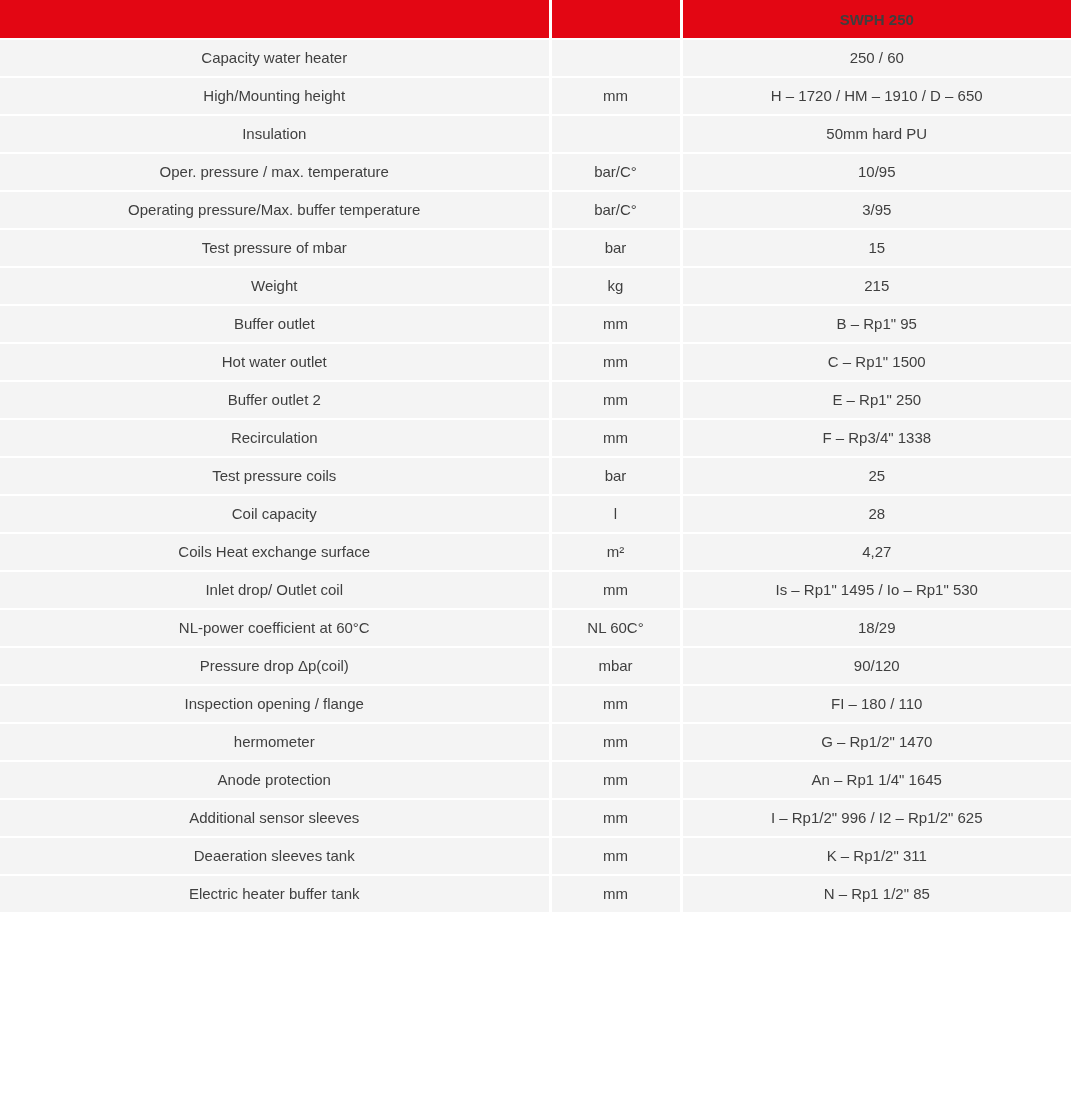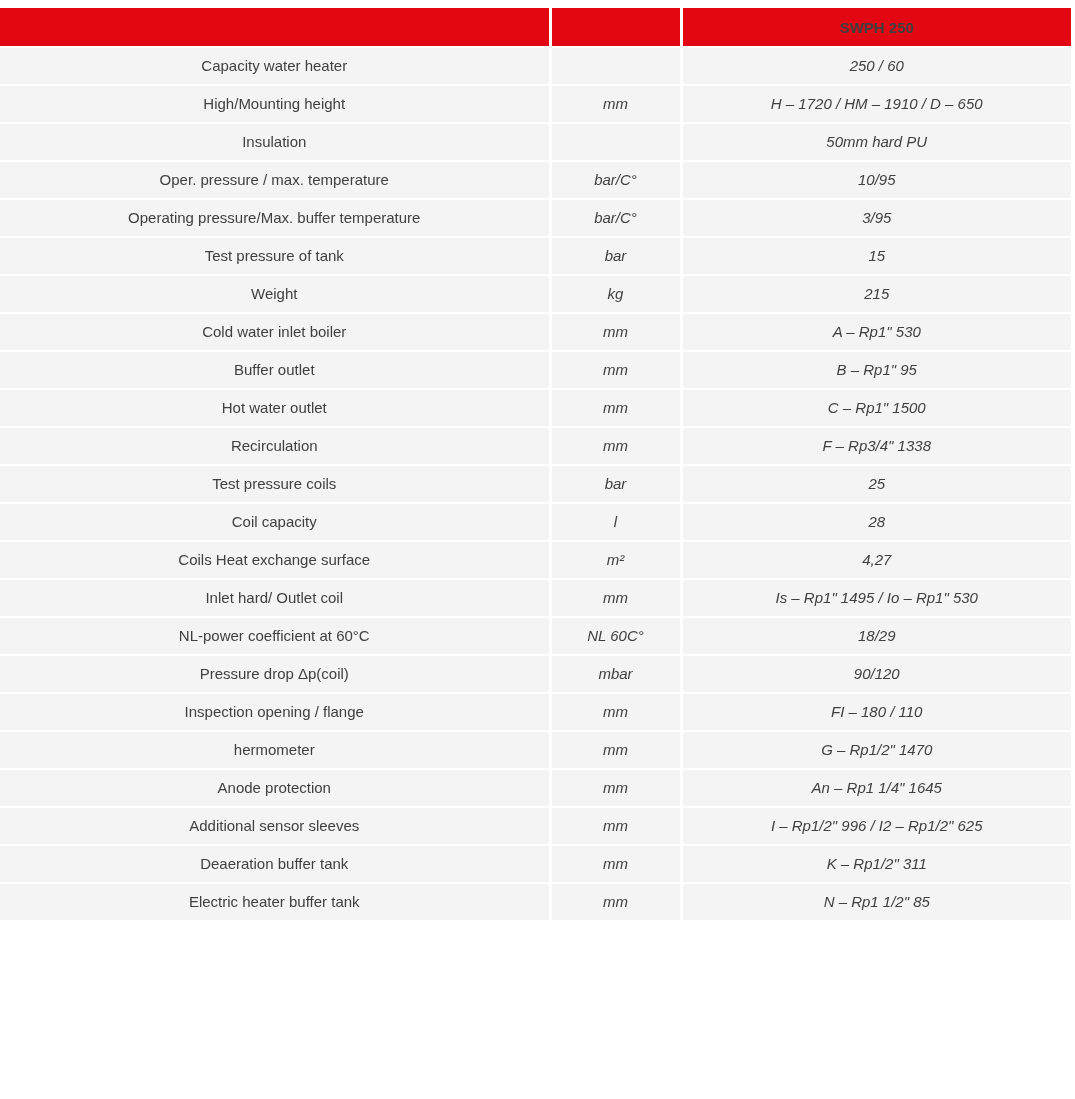--- a/index.html
+++ b/index.html
@@ -10,7 +10,7 @@
   }
   .page {
     width: 1075px;
-    padding-top: 8px;
+    padding-top: 0;
     box-sizing: border-box;
   }
   table.spec-table {

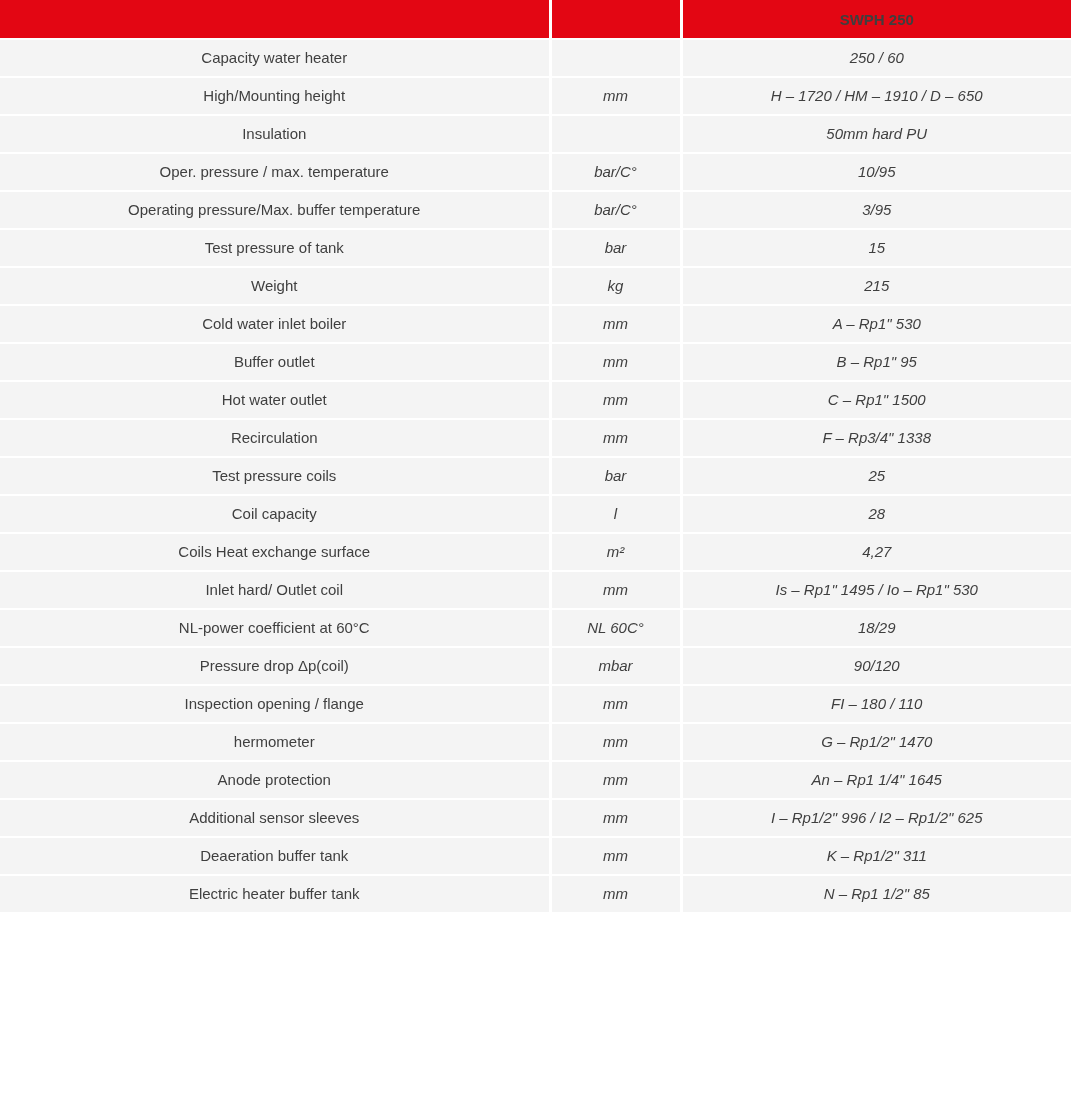--- a/index.html
+++ b/index.html
@@ -51,7 +51,6 @@
   }
   td.c-unit, td.c-value {
     text-align: center;
-    font-style: italic;
   }
   tr.tall td {
     padding-top: 9px;

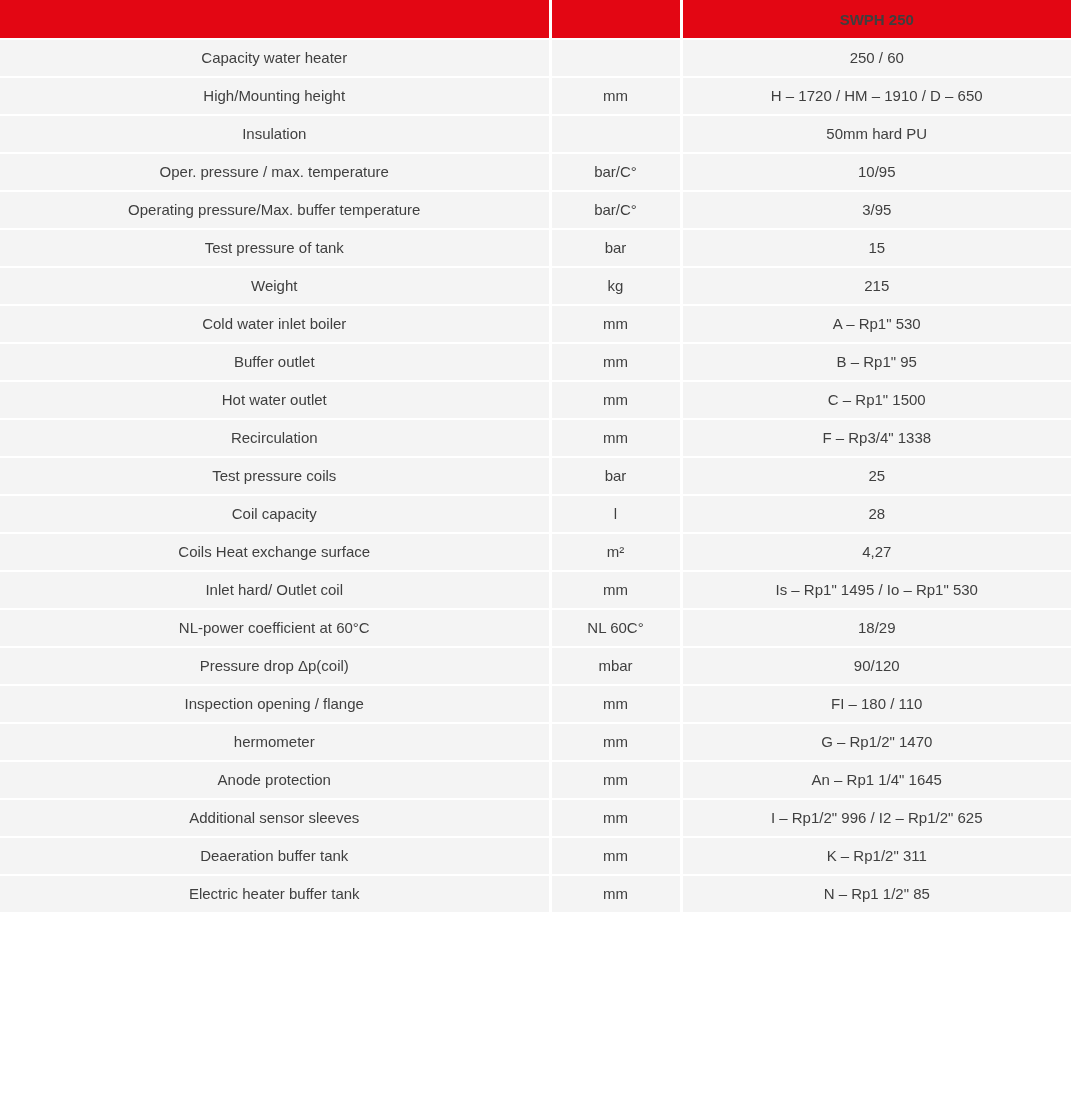--- a/index.html
+++ b/index.html
@@ -107,7 +107,7 @@
   </tr>
 
   <tr>
-    <td class="c-label">Test pressure of tank</td>
+    <td class="c-label">Test pressure of mbar</td>
     <td class="c-unit">bar</td>
     <td class="c-value">15</td>
   </tr>

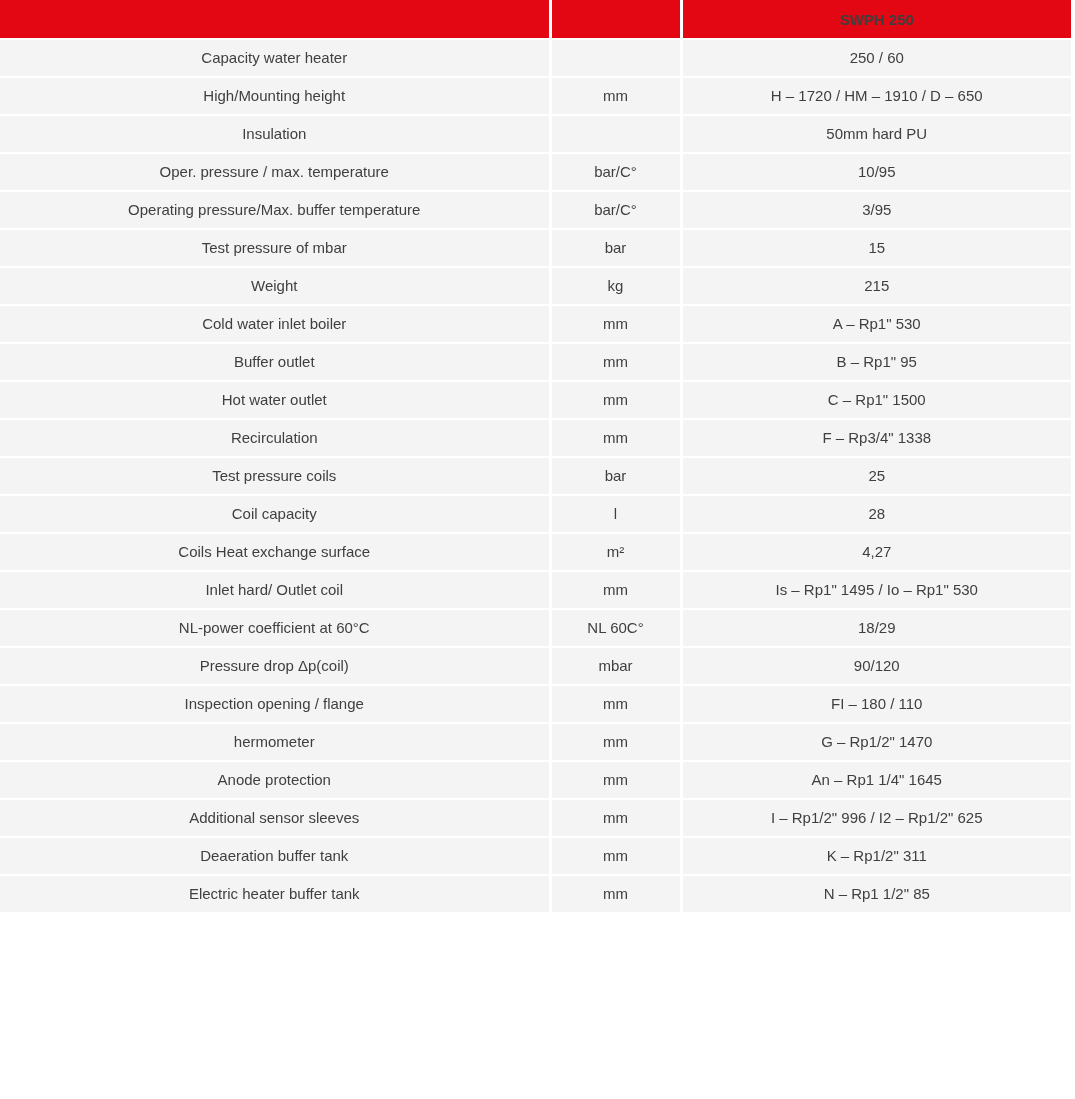--- a/index.html
+++ b/index.html
@@ -118,11 +118,6 @@
     <td class="c-value">215</td>
   </tr>
 
-  <tr>
-    <td class="c-label">Cold water inlet boiler</td>
-    <td class="c-unit">mm</td>
-    <td class="c-value">A – Rp1" 530</td>
-  </tr>
 
   <tr>
     <td class="c-label">Buffer outlet</td>

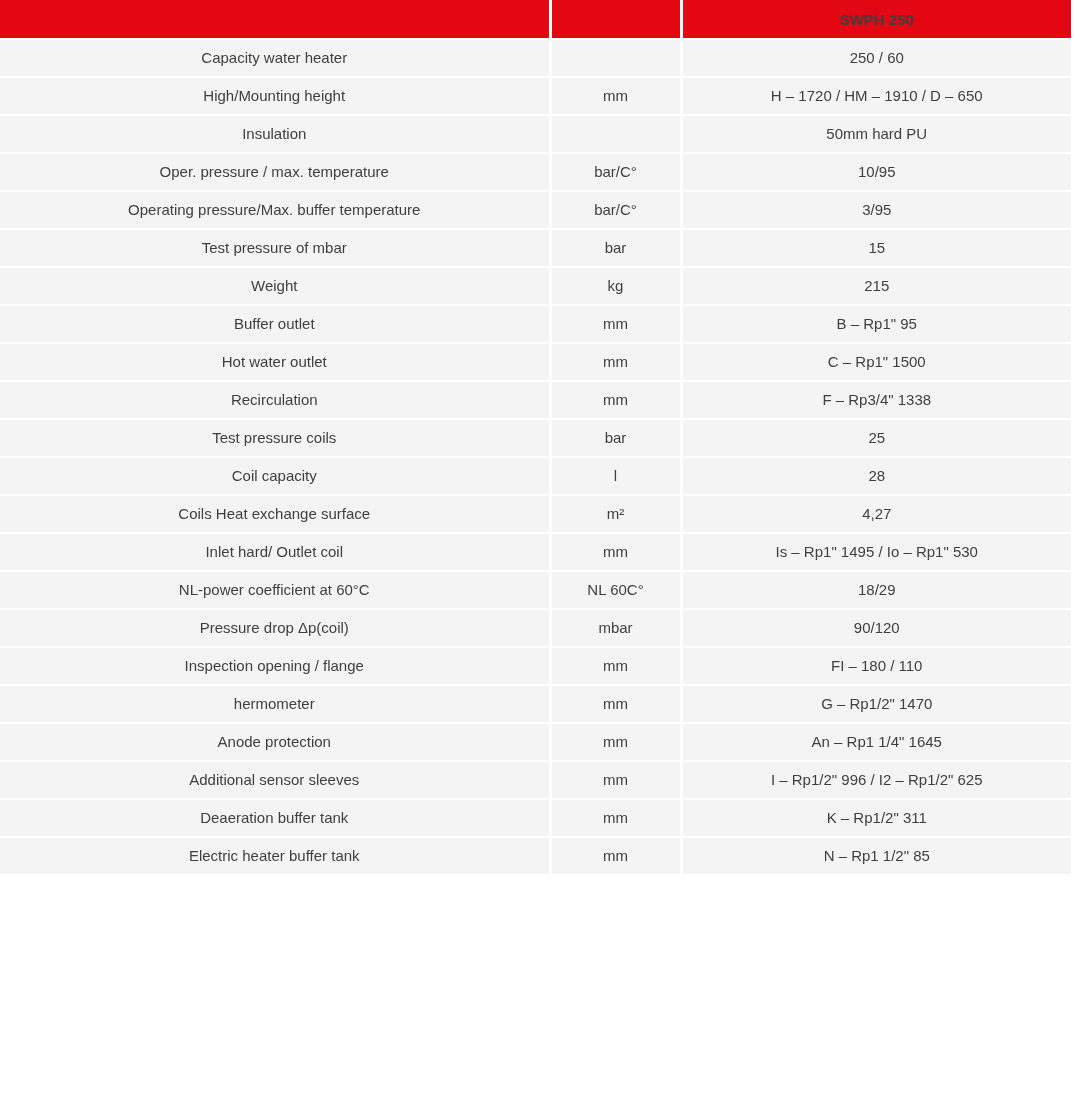--- a/index.html
+++ b/index.html
@@ -131,6 +131,11 @@
     <td class="c-value">C – Rp1" 1500</td>
   </tr>
 
+  <tr>
+    <td class="c-label">Buffer outlet 2</td>
+    <td class="c-unit">mm</td>
+    <td class="c-value">E – Rp1" 250</td>
+  </tr>
 
   <tr>
     <td class="c-label">Recirculation</td>

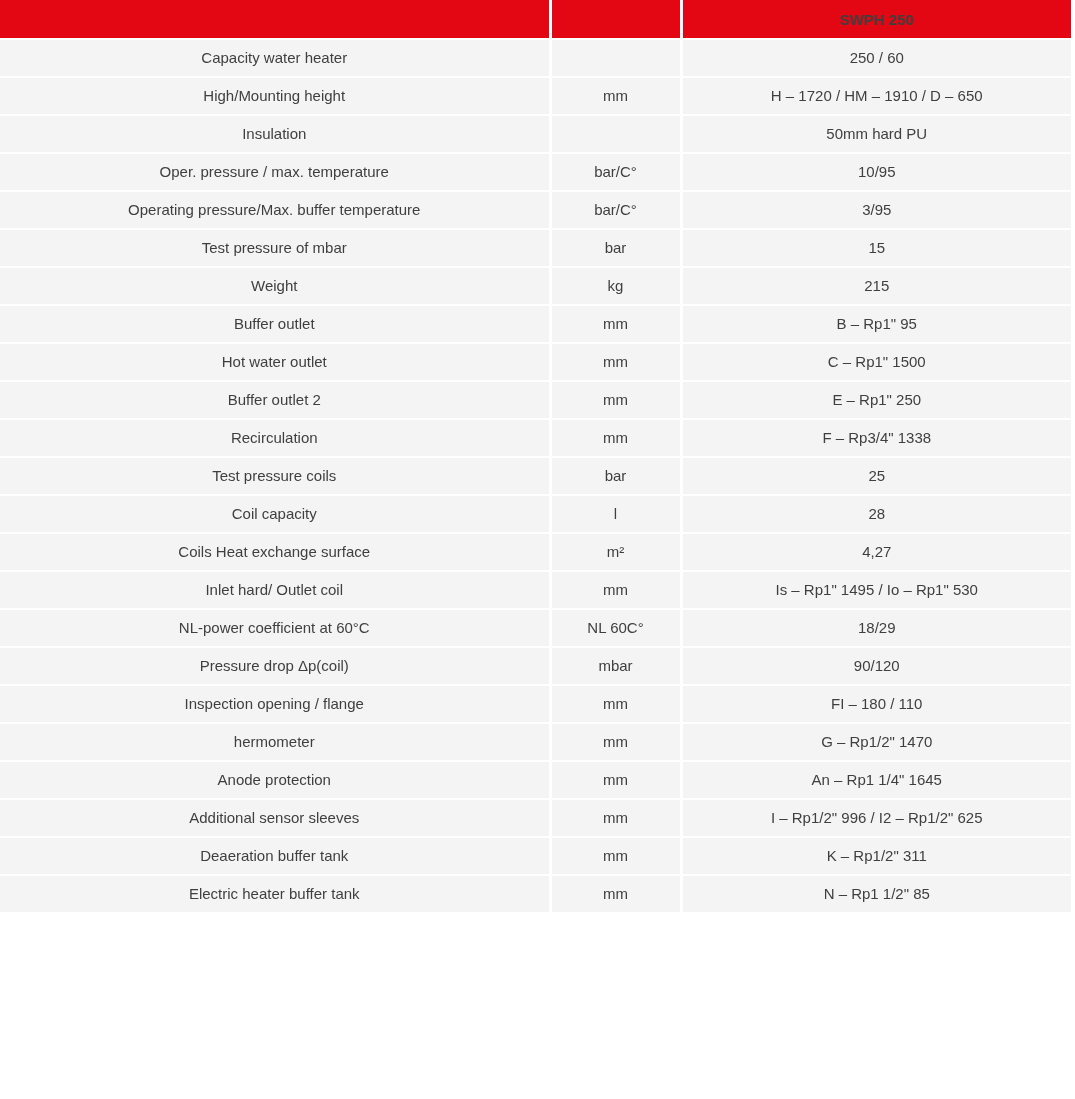--- a/index.html
+++ b/index.html
@@ -163,7 +163,7 @@
   </tr>
 
   <tr>
-    <td class="c-label">Inlet hard/ Outlet coil</td>
+    <td class="c-label">Inlet drop/ Outlet coil</td>
     <td class="c-unit">mm</td>
     <td class="c-value">Is – Rp1" 1495 / Io – Rp1" 530</td>
   </tr>

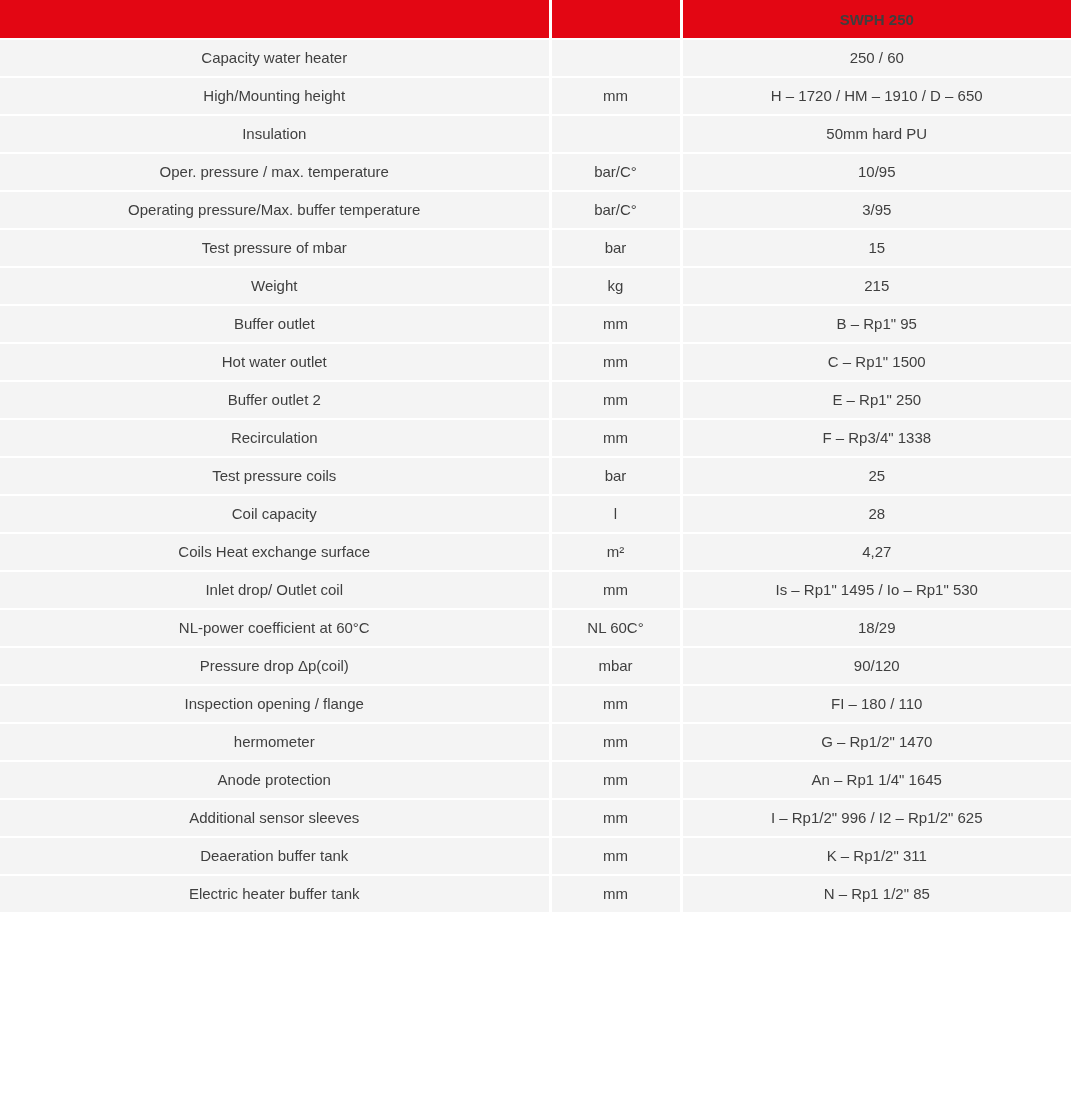--- a/index.html
+++ b/index.html
@@ -206,7 +206,7 @@
   </tr>
 
   <tr>
-    <td class="c-label">Deaeration buffer tank</td>
+    <td class="c-label">Deaeration sleeves tank</td>
     <td class="c-unit">mm</td>
     <td class="c-value">K – Rp1/2" 311</td>
   </tr>

